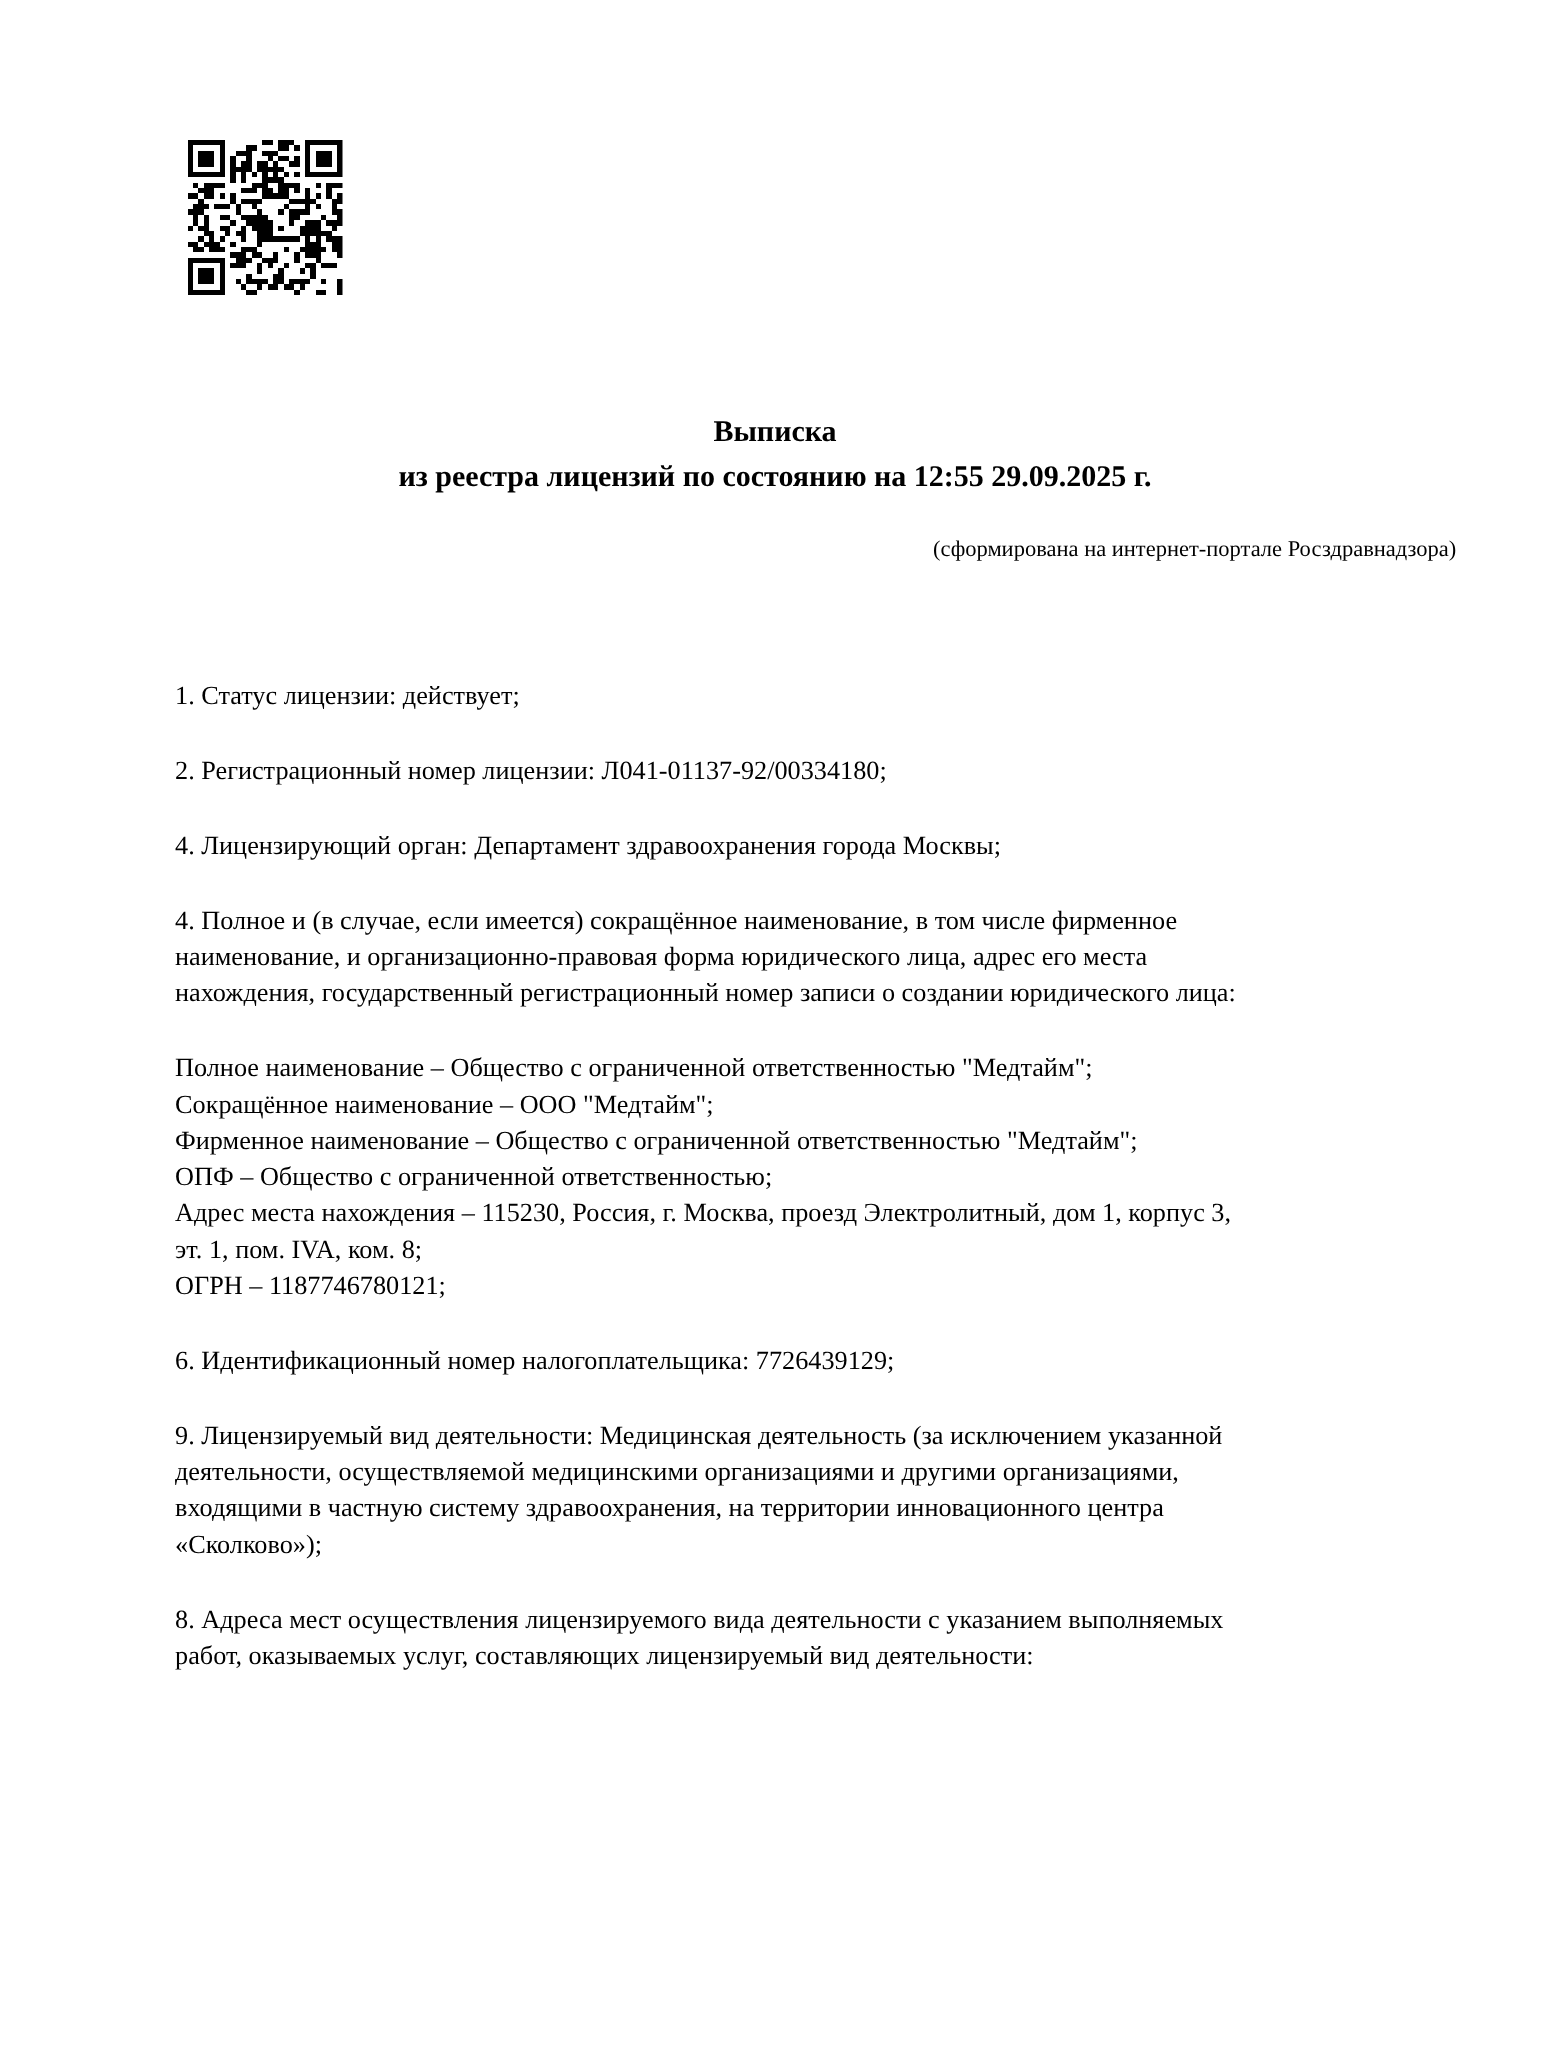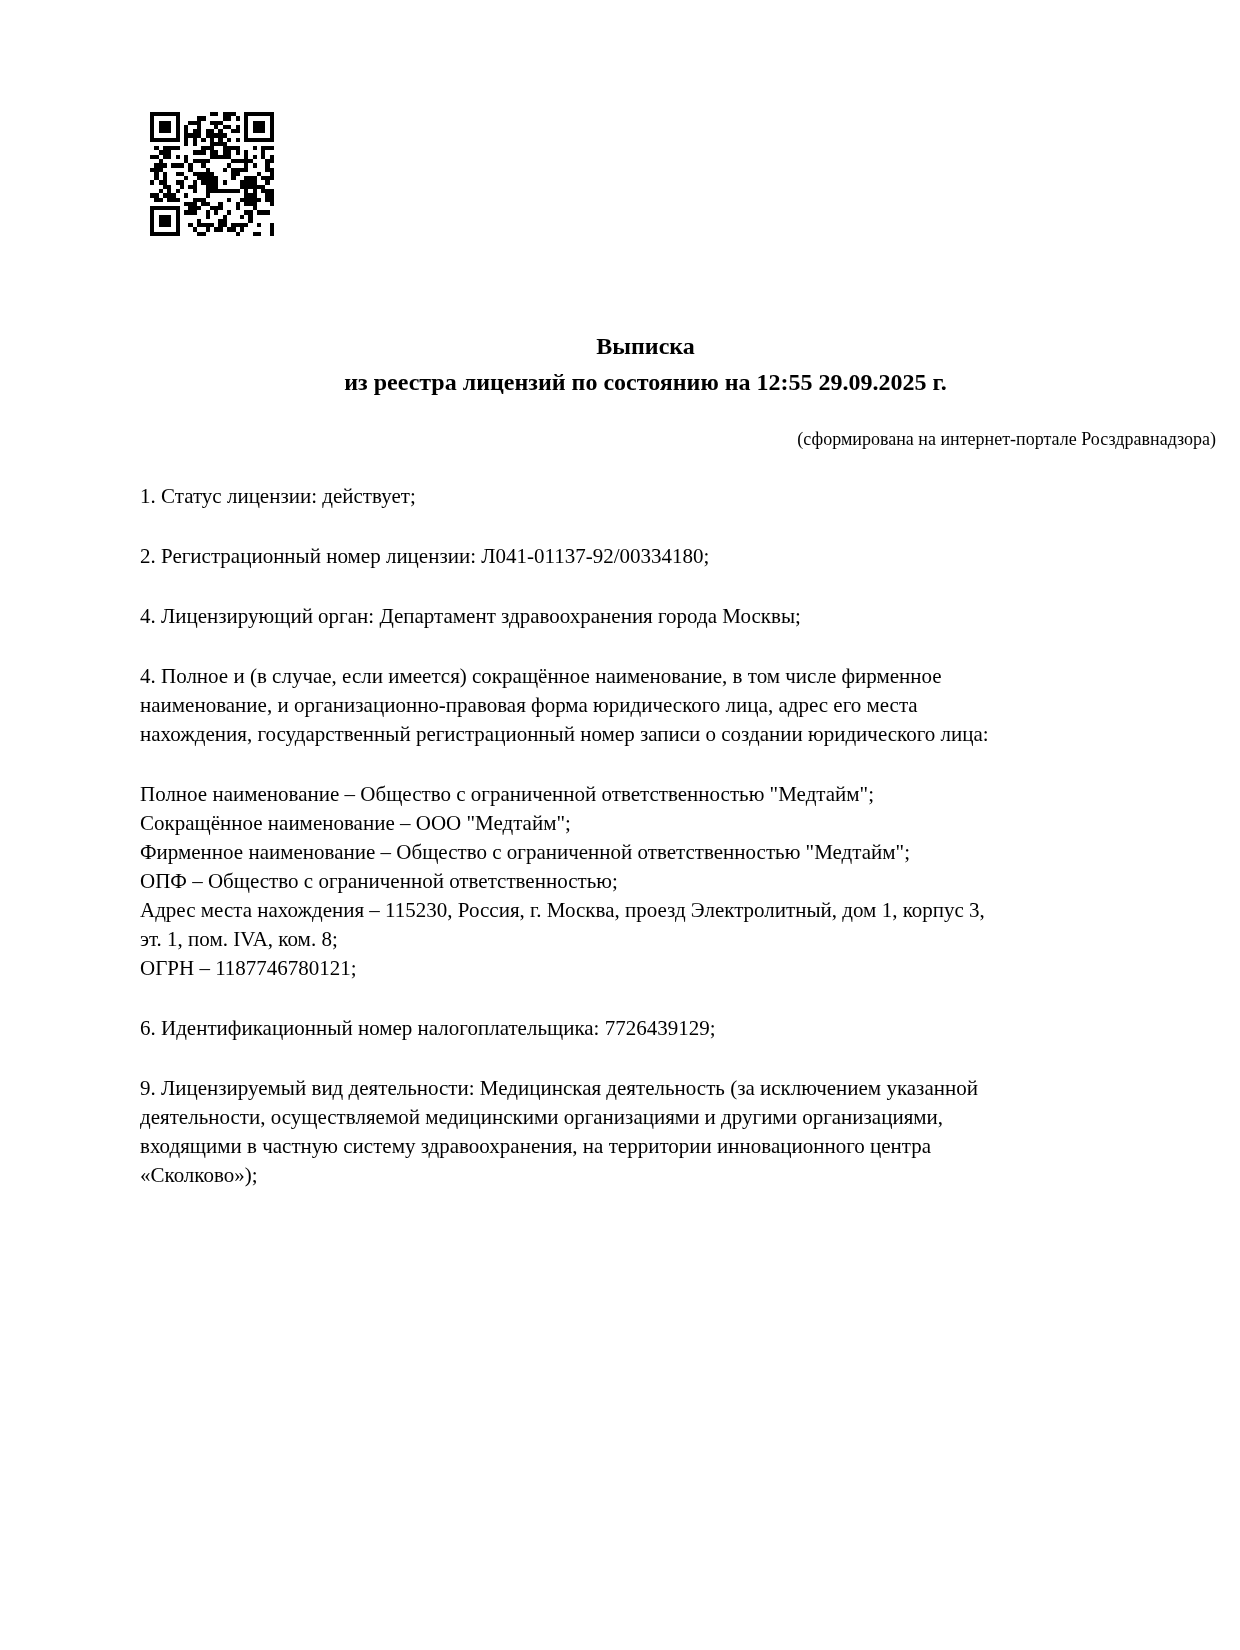--- a/index.html
+++ b/index.html
@@ -16,7 +16,7 @@
     position: relative;
     width: 1240px;
     height: 1650px;
-    padding: 0 24px 0 140px;
+    padding: 0 75px 0 140px;
   }
   .qr {
     position: absolute;

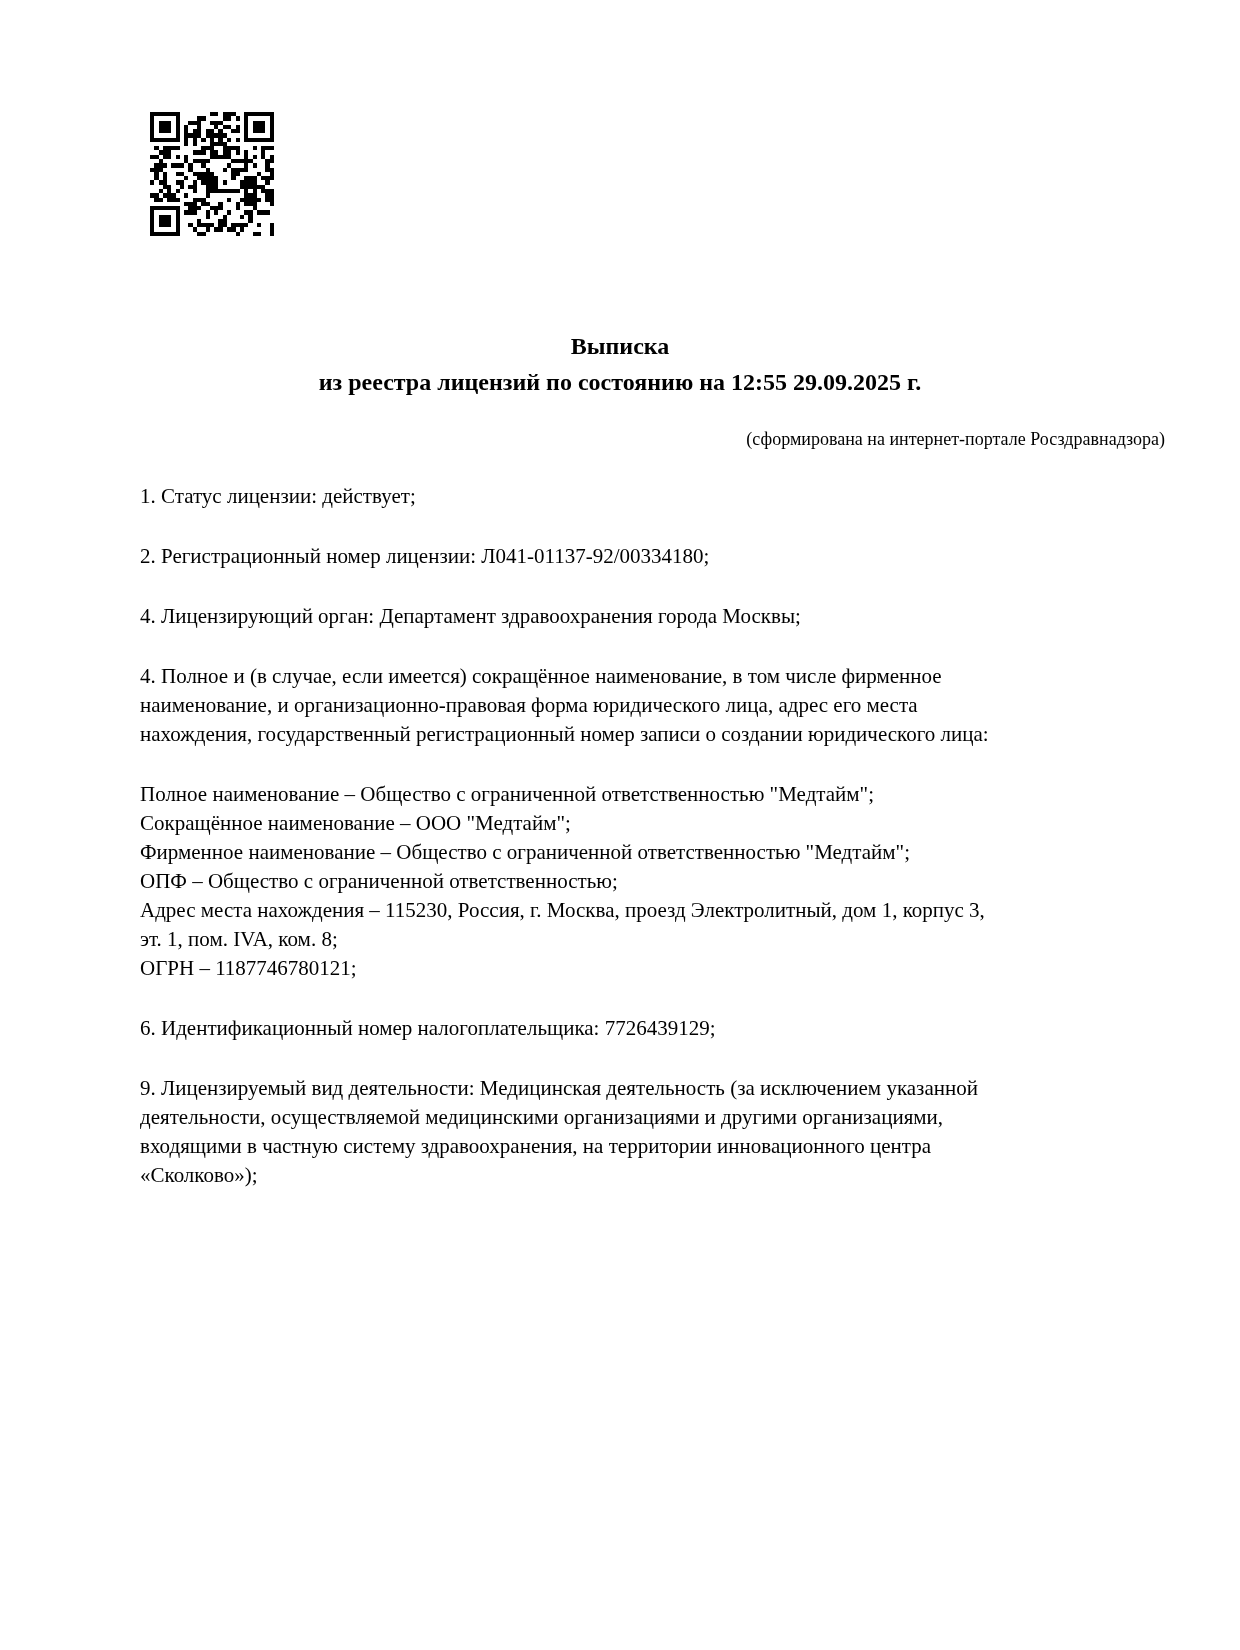--- a/index.html
+++ b/index.html
@@ -42,7 +42,7 @@
     line-height: 26px;
   }
   .content {
-    margin-top: 30px;
+    margin-top: 90px;
   }
   .para {
     font-size: 21px;

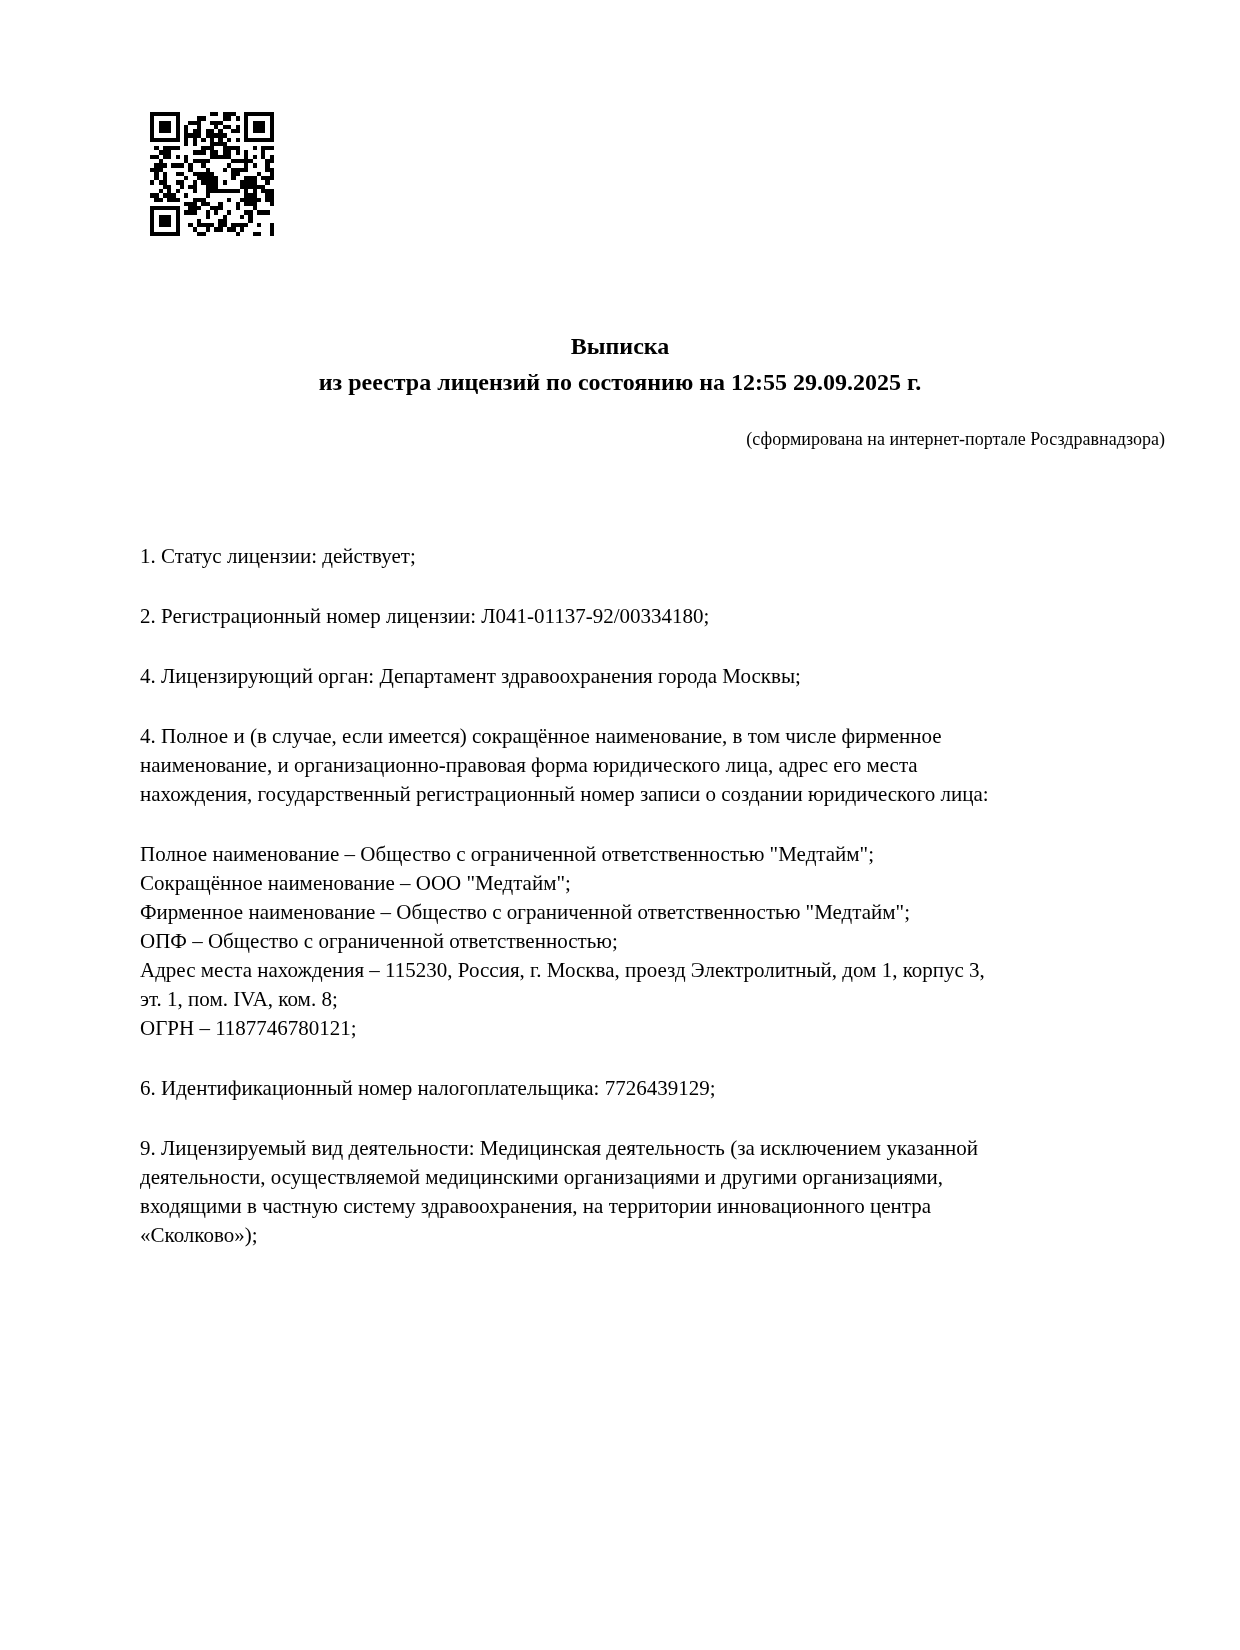--- a/index.html
+++ b/index.html
@@ -485,6 +485,8 @@
 деятельности, осуществляемой медицинскими организациями и другими организациями,
 входящими в частную систему здравоохранения, на территории инновационного центра
 «Сколково»);</div>
+    <div class="para">8. Адреса мест осуществления лицензируемого вида деятельности с указанием выполняемых
+работ, оказываемых услуг, составляющих лицензируемый вид деятельности:</div>
   </div>
 
 </div>

